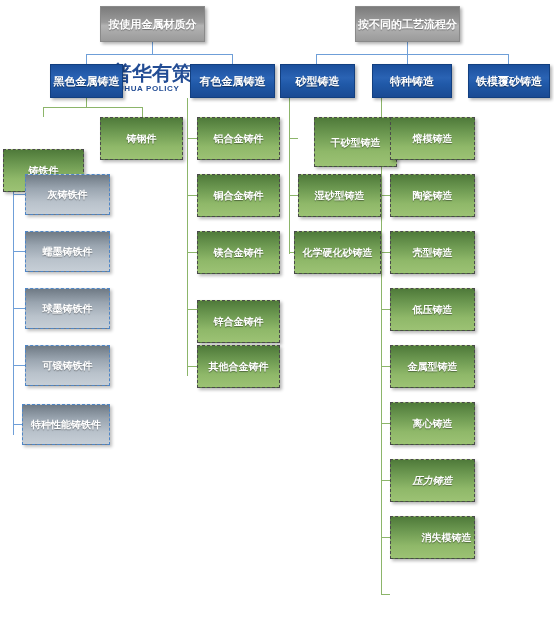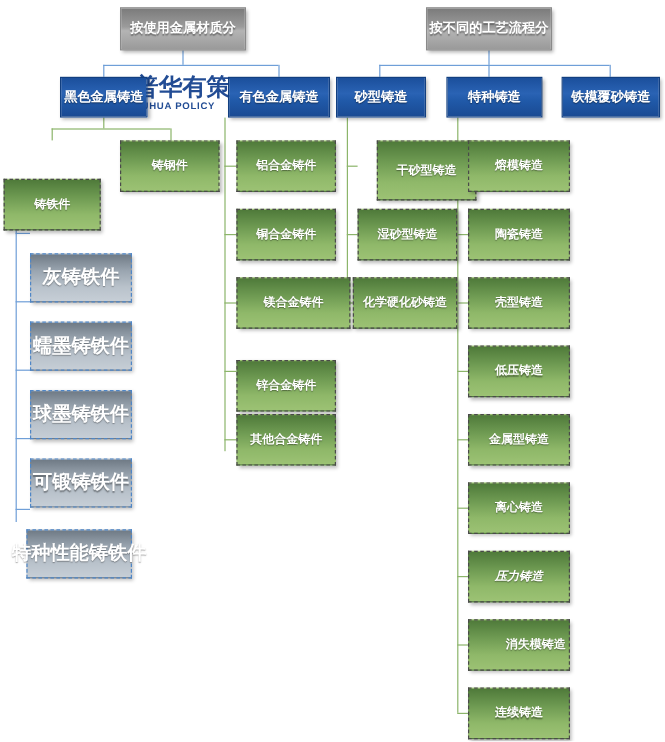--- a/index.html
+++ b/index.html
@@ -113,11 +113,10 @@
     background: linear-gradient(to bottom, #6f7a85 0%, #9aa5b0 35%, #b9c2cb 70%, #c6ced6 100%);
     border: 1px dashed #4f86c6;
     box-shadow: 2px 2px 3px rgba(0,0,0,0.25);
-    font-size: 16px;
+    font-size: 10px;
     font-weight: bold;
     color: #ffffff;
     text-shadow: 0 1px 1px rgba(0,0,0,0.35);
-    margin-top: 37px;
   }
 </style>
 </head>

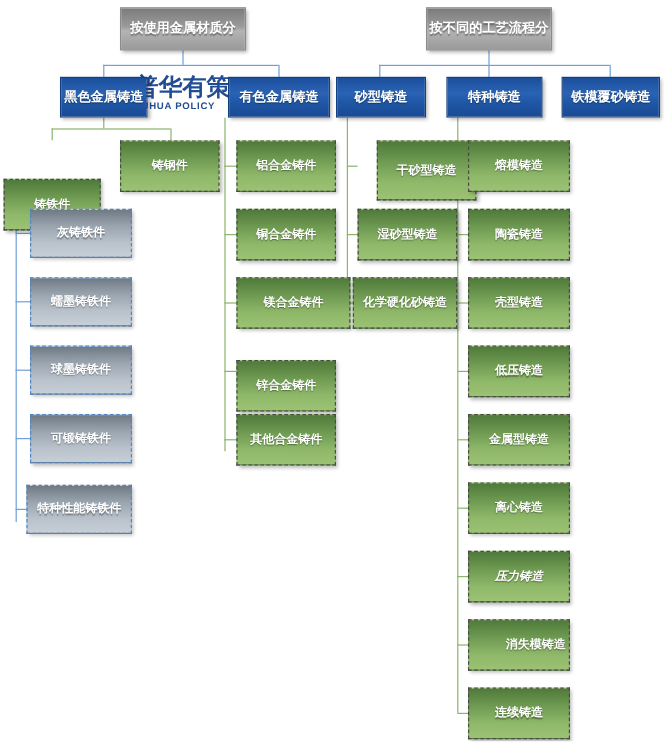--- a/index.html
+++ b/index.html
@@ -236,7 +236,7 @@
   <div class="node n-green" style="left:197px; top:174px; width:83px; height:43px;">
     <span class="node-label">铜合金铸件</span>
   </div>
-  <div class="node n-green" style="left:197px; top:231px; width:95px; height:43px;">
+  <div class="node n-green" style="left:197px; top:231px; width:83px; height:43px;">
     <span class="node-label">镁合金铸件</span>
   </div>
   <div class="node n-green" style="left:197px; top:288px; width:83px; height:43px;margin-top:12px;">

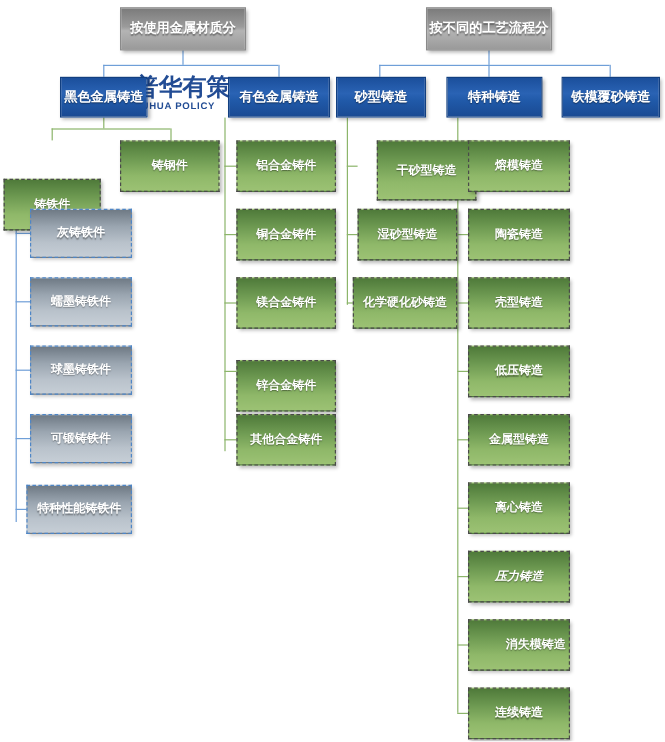--- a/index.html
+++ b/index.html
@@ -280,9 +280,6 @@
   <div class="node n-green" style="left:390px; top:516px; width:85px; height:43px;padding-left:28px;">
     <span class="node-label">消失模铸造</span>
   </div>
-  <div class="node n-green" style="left:390px; top:573px; width:85px; height:43px;">
-    <span class="node-label">连续铸造</span>
-  </div>
 
 </div>
 

